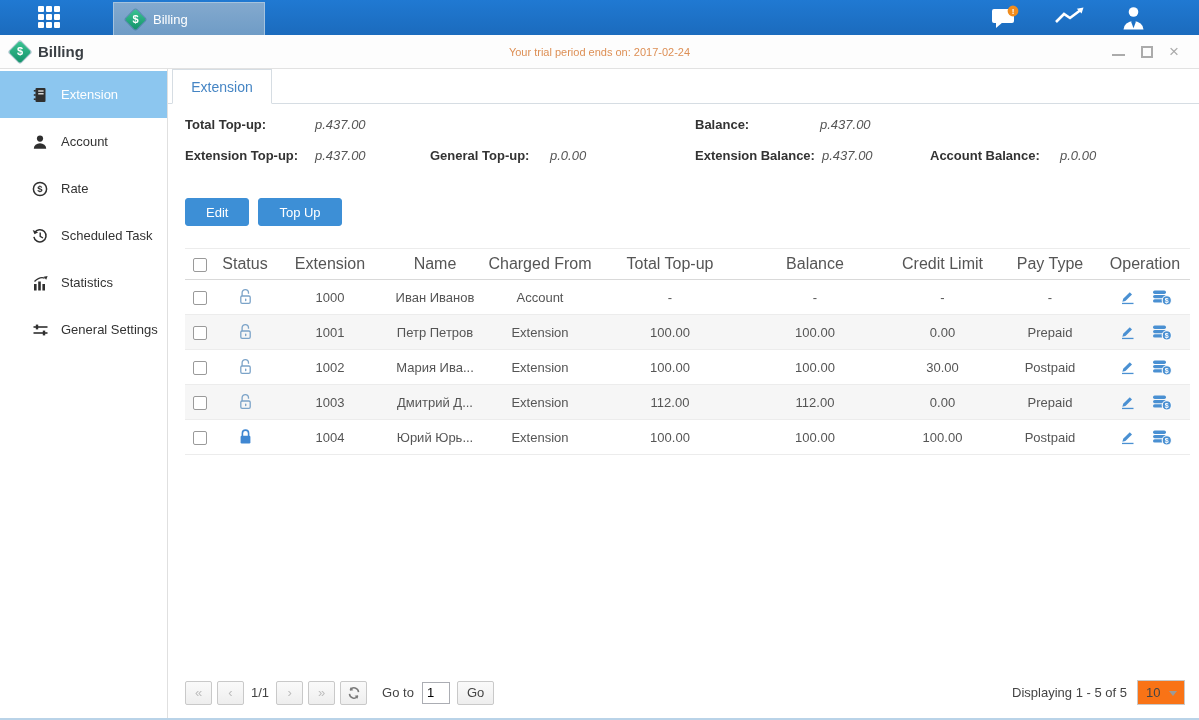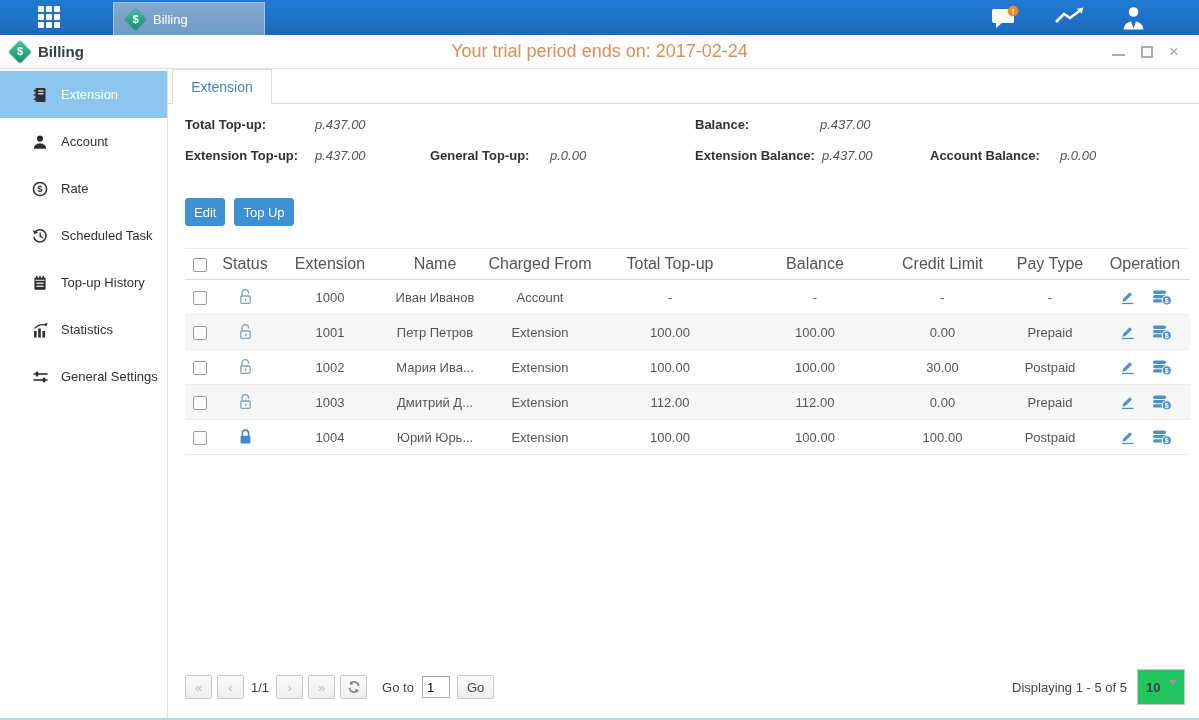--- a/index.html
+++ b/index.html
@@ -20,7 +20,7 @@
   .winheader { position:relative; height:34px; background:#fdfdfd; border-bottom:1px solid #e2e2e2; display:flex; align-items:center; }
   .win-title { display:flex; align-items:center; margin-left:10px; font-size:15px; font-weight:bold; color:#3a3f44; }
   .win-title .diamond { width:16px; height:16px; }
-  .trial { position:absolute; left:0; right:0; text-align:center; font-size:18px; color:#dd8f55; pointer-events:none; }
+  .trial { position:absolute; left:0; right:0; text-align:center; font-size:11px; color:#dd8f55; pointer-events:none; }
   .win-controls { margin-left:auto; display:flex; align-items:center; gap:16px; padding-right:16px; }
   .wc { width:14px; height:12px; cursor:pointer; position:relative; color:#ababab; }
   .wc-min { border-bottom:2px solid #ababab; height:8px; width:13px; }

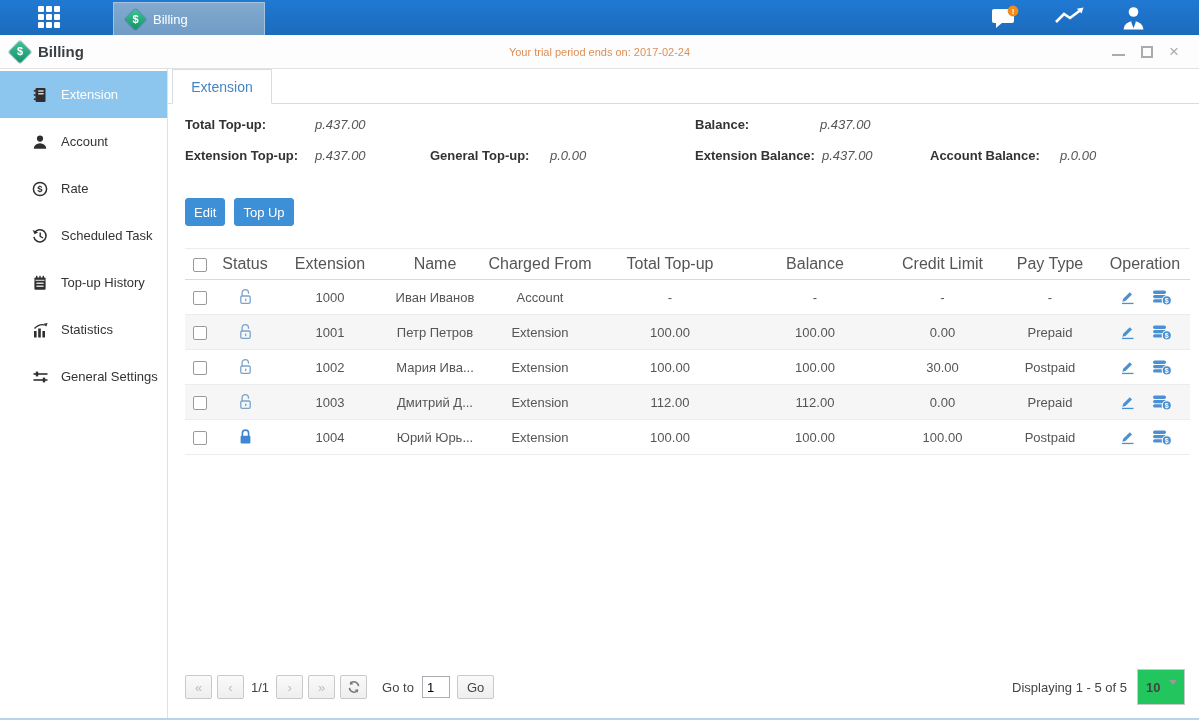--- a/index.html
+++ b/index.html
@@ -48,7 +48,7 @@
 
   
   .actions { margin:15px 0 0 17px; display:flex; gap:9px; }
-  .btn-blue { height:28px; padding:0 8px; background:#3d8fd6; color:#fff; border:1px solid #3d8fd6; border-radius:3px; font-size:13px; font-family:inherit; cursor:pointer; }
+  .btn-blue { height:28px; padding:0 20px; background:#3d8fd6; color:#fff; border:1px solid #3d8fd6; border-radius:3px; font-size:13px; font-family:inherit; cursor:pointer; }
 
   
   .grid { border-collapse:collapse; margin:22px 14px 0 17px; width:1005px; table-layout:fixed; }

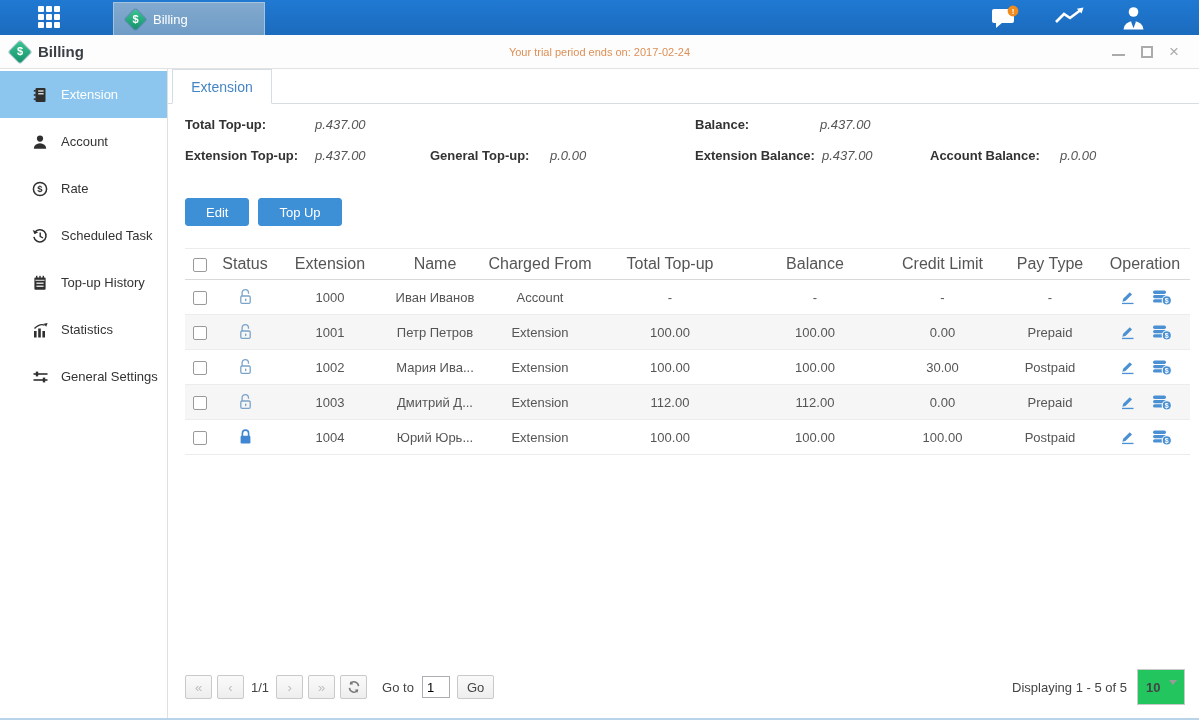--- a/index.html
+++ b/index.html
@@ -183,20 +183,6 @@
     <span class="side-label">Scheduled Task</span>
   </div>
 
-  <div class="side-item">
-    <span class="side-icon">
-          <svg width="16" height="16" viewBox="0 0 16 16">
-            <rect x="2.4" y="2.6" width="11.2" height="12.2" rx="1" fill="#2f2f2f"></rect>
-            <rect x="4" y="0.8" width="1.4" height="3.2" fill="#2f2f2f"></rect>
-            <rect x="7.3" y="0.8" width="1.4" height="3.2" fill="#2f2f2f"></rect>
-            <rect x="10.6" y="0.8" width="1.4" height="3.2" fill="#2f2f2f"></rect>
-            <rect x="3.4" y="4.8" width="9.2" height="0.9" fill="#fff"></rect>
-            <rect x="4.4" y="7.6" width="7.2" height="1.2" fill="#fff"></rect>
-            <rect x="4.4" y="10.6" width="7.2" height="1.2" fill="#fff"></rect>
-          </svg>
-        </span>
-    <span class="side-label">Top-up History</span>
-  </div>
 
   <div class="side-item">
     <span class="side-icon">

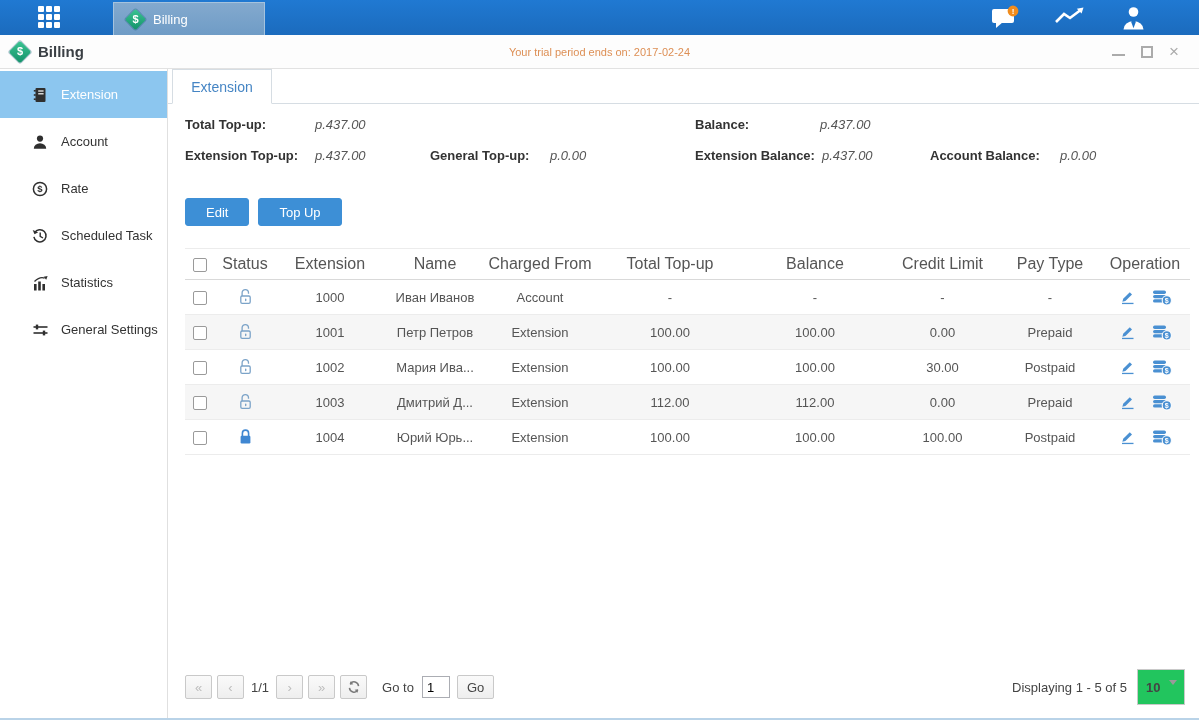--- a/index.html
+++ b/index.html
@@ -72,7 +72,7 @@
   .goto-input { width:28px; height:22px; border:1px solid #abadb3; font-size:13px; padding-left:4px; font-family:inherit; }
   .go-btn { height:24px; padding:0 9px; margin-left:7px; background:linear-gradient(#fafafa,#eee); border:1px solid #c9c9c9; border-radius:2px; font-size:13px; color:#444; font-family:inherit; cursor:pointer; }
   .pg-right { margin-left:auto; display:flex; align-items:center; gap:10px; color:#444; }
-  .size-dd { width:48px; height:36px; border:1px solid #c9c9c9; background:#22c55e; display:flex; align-items:center; padding-left:8px; cursor:pointer; position:relative;font-weight:bold; }
+  .size-dd { width:48px; height:25px; border:1px solid #c9c9c9; background:#f97316; display:flex; align-items:center; padding-left:8px; cursor:pointer; position:relative; }
   .size-dd .tri { position:absolute; right:7px; top:10px; width:0; height:0; border-left:4px solid transparent; border-right:4px solid transparent; border-top:5px solid #9a9a9a; }
 </style>
 </head>

